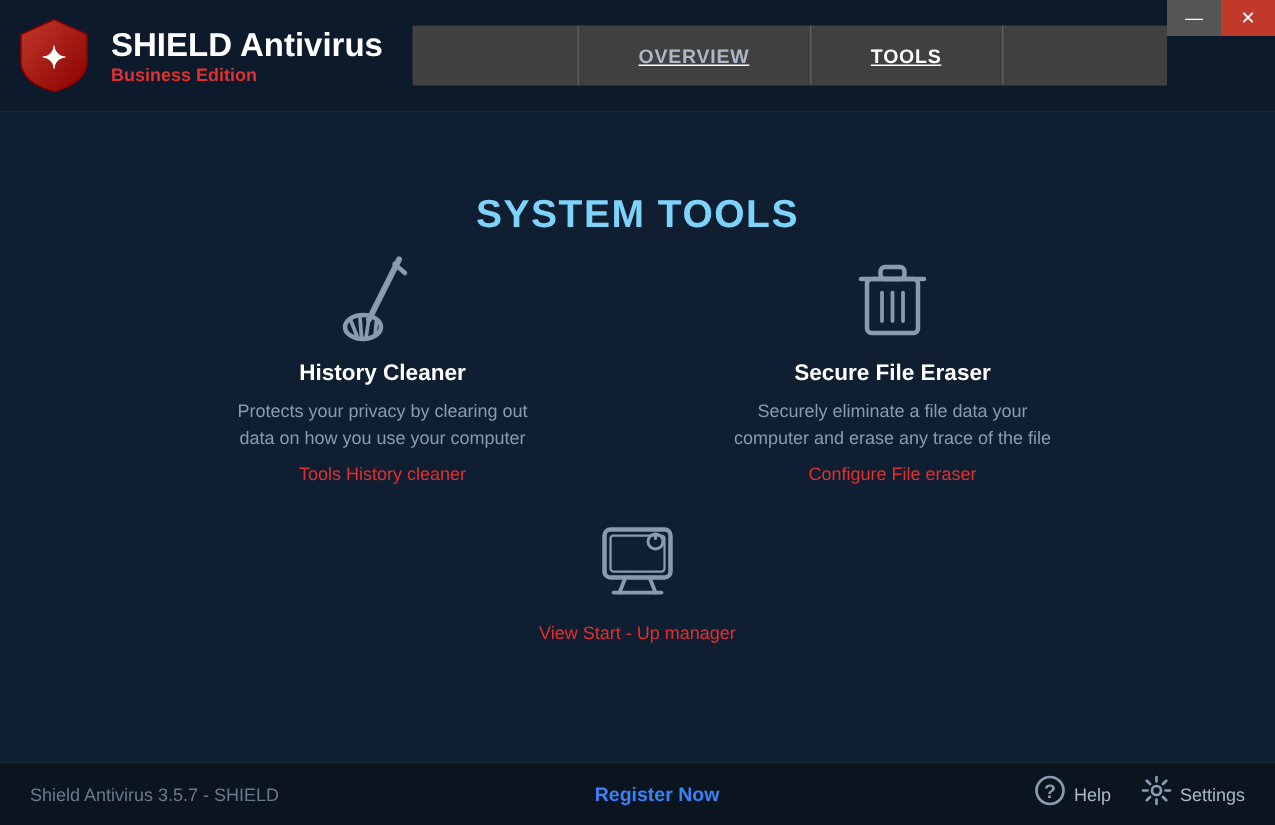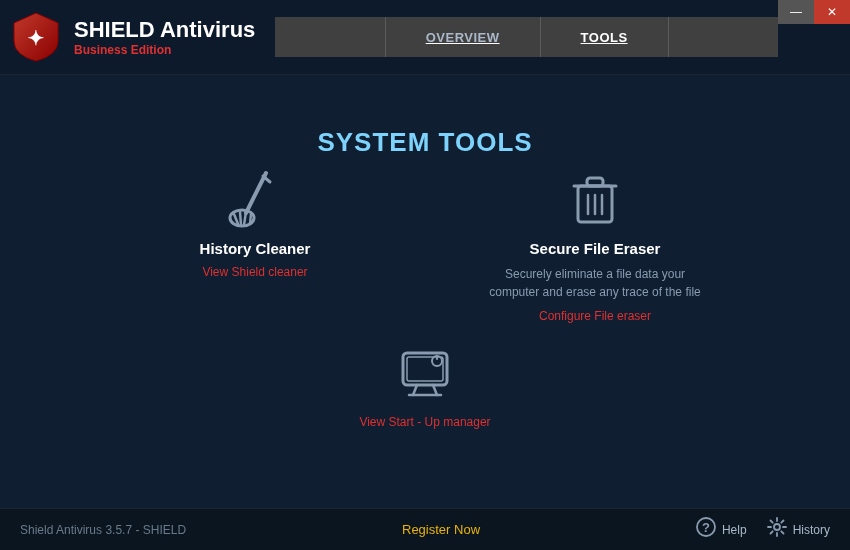--- a/index.html
+++ b/index.html
@@ -327,6 +327,7 @@
           </svg>
         </div>
         <div class="tool-name">History Cleaner</div>
+        <div class="tool-desc">Protects your privacy by clearing out data on how you use your computer</div>
         <div class="tool-link">View Shield cleaner</div>
       </div>
 

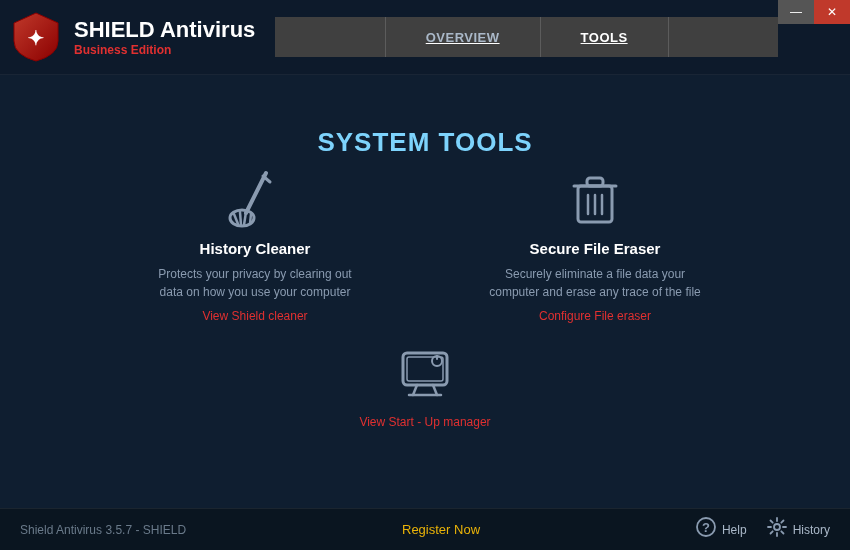--- a/index.html
+++ b/index.html
@@ -328,7 +328,7 @@
         </div>
         <div class="tool-name">History Cleaner</div>
         <div class="tool-desc">Protects your privacy by clearing out data on how you use your computer</div>
-        <div class="tool-link">View Shield cleaner</div>
+        <div class="tool-link">Tools History cleaner</div>
       </div>
 
       <div class="tool-item">

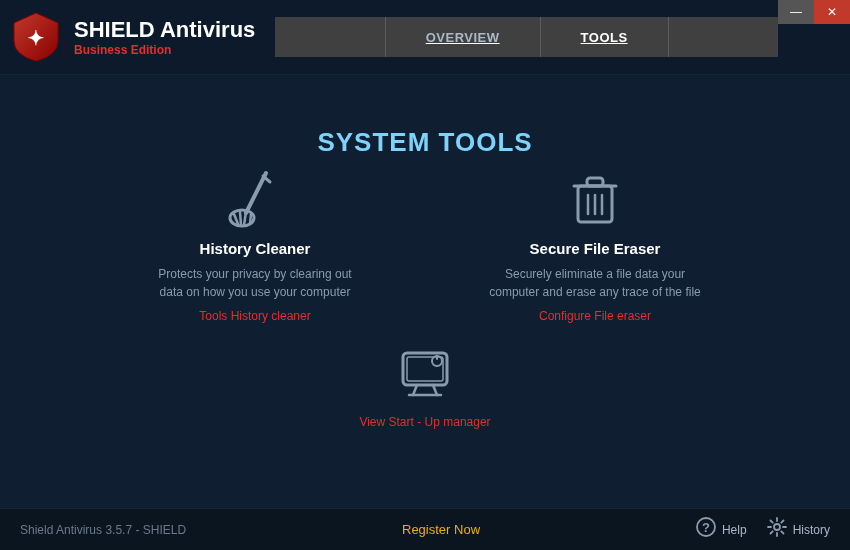--- a/index.html
+++ b/index.html
@@ -241,8 +241,8 @@
 
     .footer-register {
       font-size: 13px;
-      color: #eab308;
-      font-weight: 400;
+      color: #3b82f6;
+      font-weight: 700;
       cursor: pointer;
     }
 

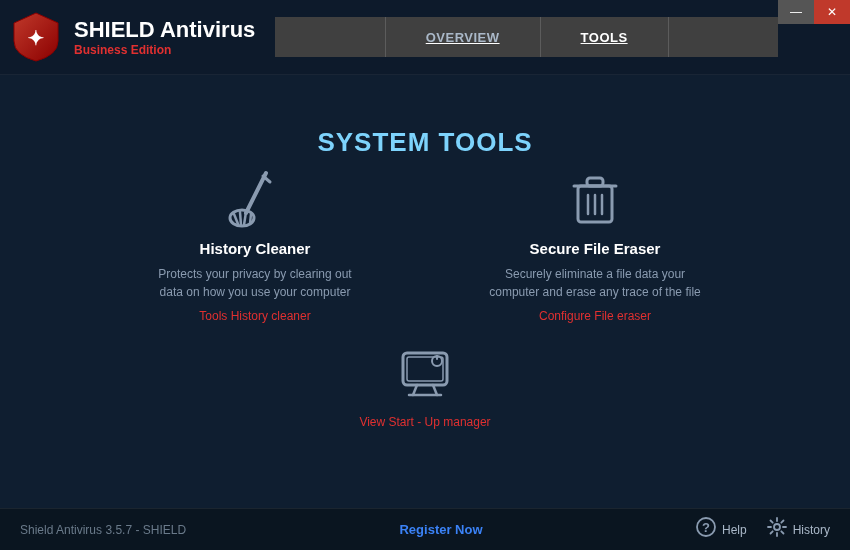--- a/index.html
+++ b/index.html
@@ -393,7 +393,7 @@
             <path d="M10 1 L10 4 M10 16 L10 19 M1 10 L4 10 M16 10 L19 10 M3.5 3.5 L5.7 5.7 M14.3 14.3 L16.5 16.5 M16.5 3.5 L14.3 5.7 M5.7 14.3 L3.5 16.5" stroke="#8a9bb0" stroke-width="1.8" stroke-linecap="round"></path>
           </svg>
         </span>
-        <span>History</span>
+        <span>Settings</span>
       </div>
     </div>
   </div>

